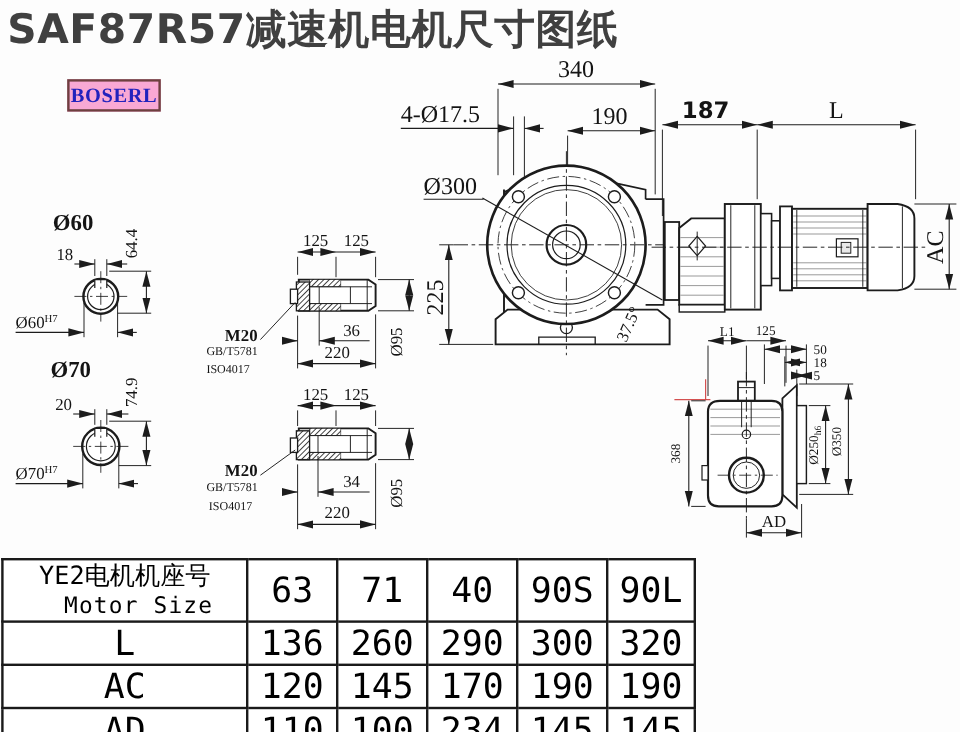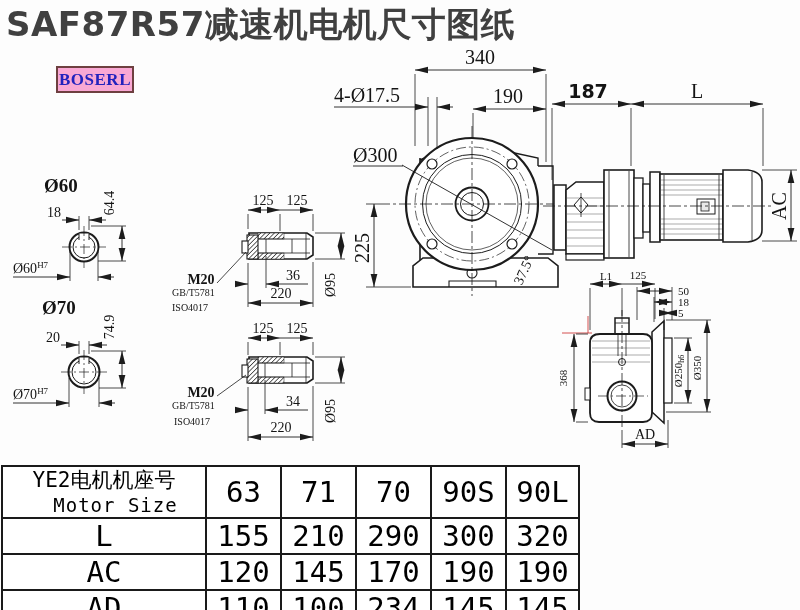--- a/index.html
+++ b/index.html
@@ -364,7 +364,7 @@
       </td>
       <td class="cell">63</td>
       <td class="cell">71</td>
-      <td class="cell">70</td>
+      <td class="cell">40</td>
       <td class="cell">90S</td>
       <td class="cell">90L</td>
     </tr>

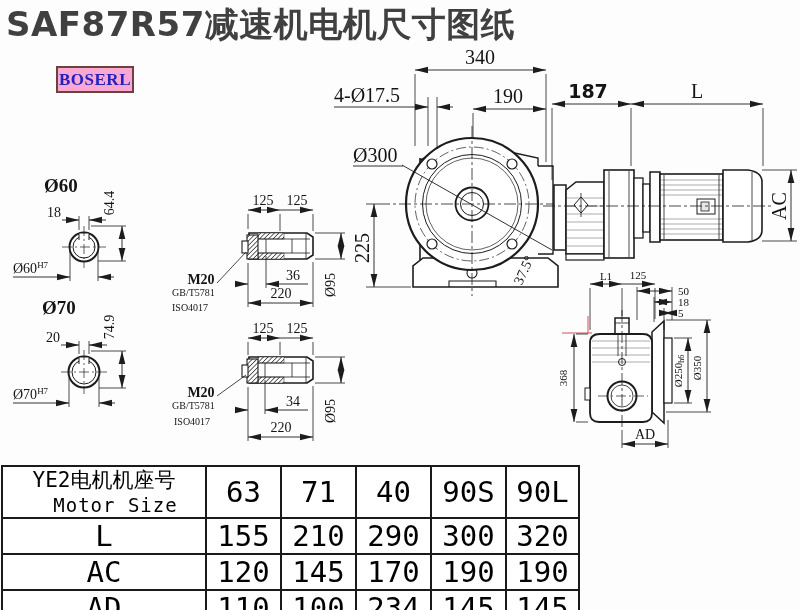--- a/index.html
+++ b/index.html
@@ -370,7 +370,7 @@
     </tr>
     <tr style="height:26px">
       <td class="cell">L</td>
-      <td class="cell">155</td>
+      <td class="cell">136</td>
       <td class="cell">210</td>
       <td class="cell">290</td>
       <td class="cell">300</td>

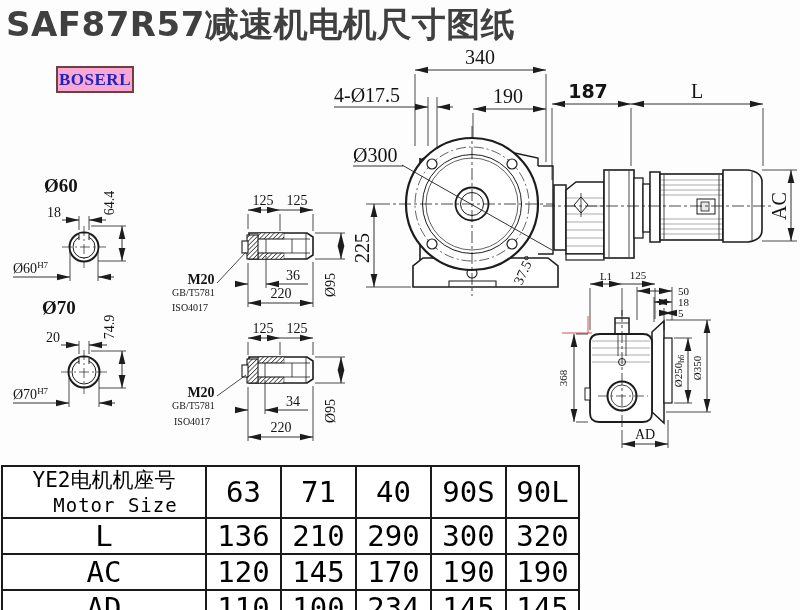--- a/index.html
+++ b/index.html
@@ -371,7 +371,7 @@
     <tr style="height:26px">
       <td class="cell">L</td>
       <td class="cell">136</td>
-      <td class="cell">210</td>
+      <td class="cell">260</td>
       <td class="cell">290</td>
       <td class="cell">300</td>
       <td class="cell">320</td>

